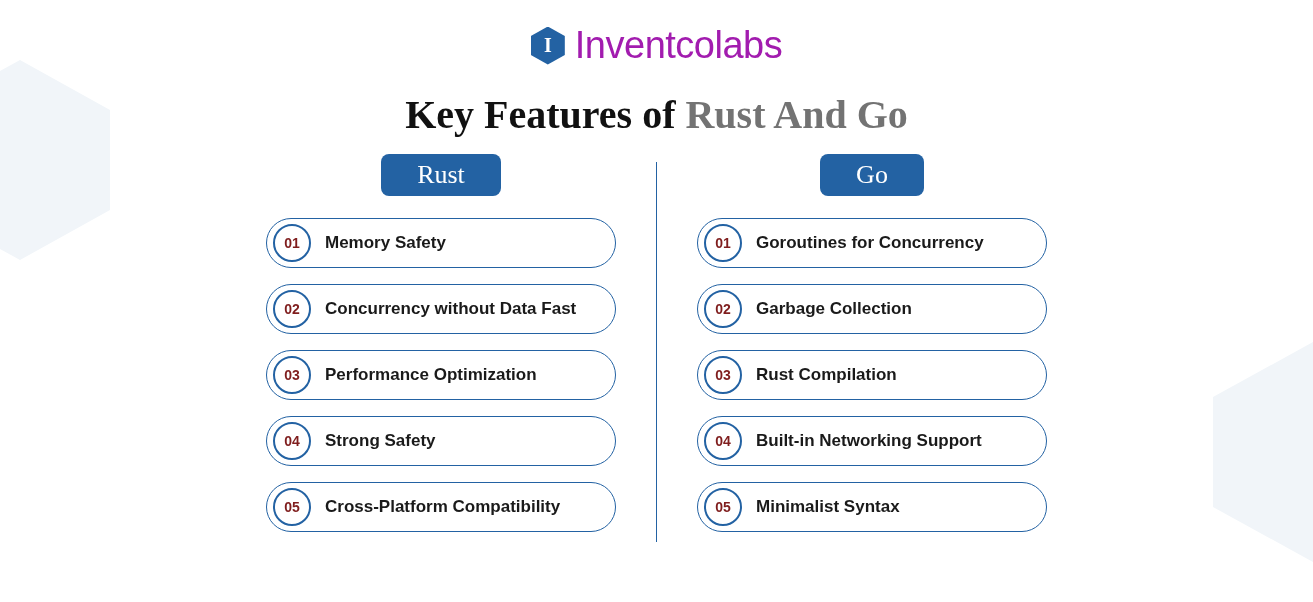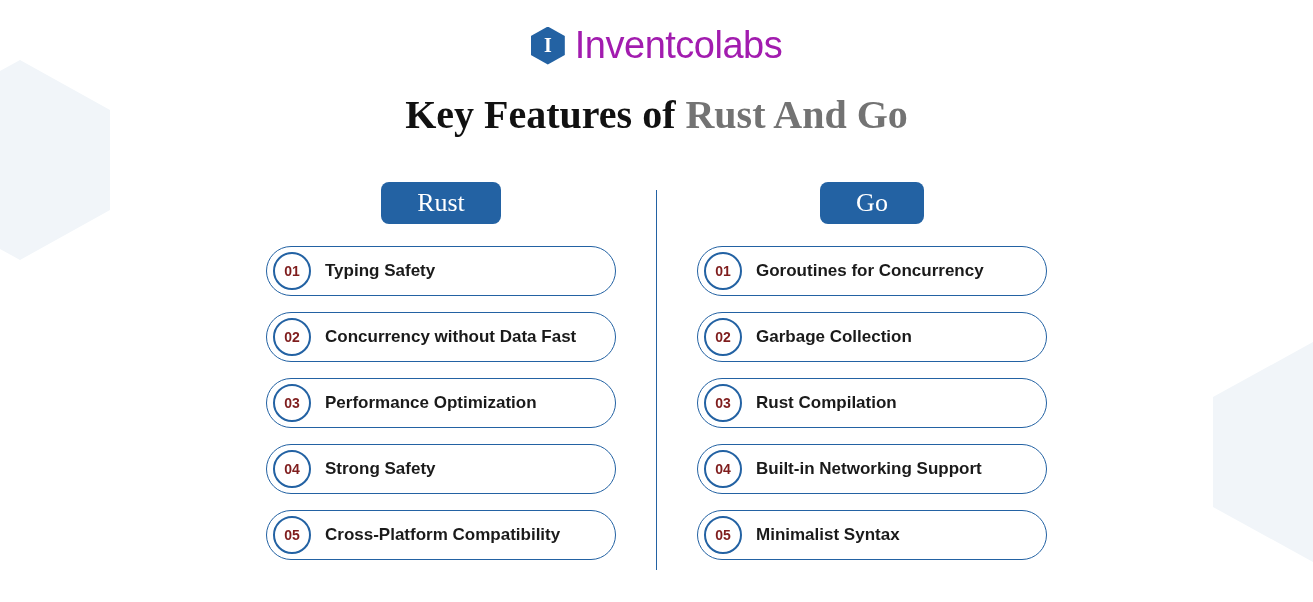--- a/index.html
+++ b/index.html
@@ -69,7 +69,7 @@
     .columns {
       display: flex;
       justify-content: center;
-      margin-top: 44px;
+      margin-top: 16px;
       gap: 0;
     }
     .column {

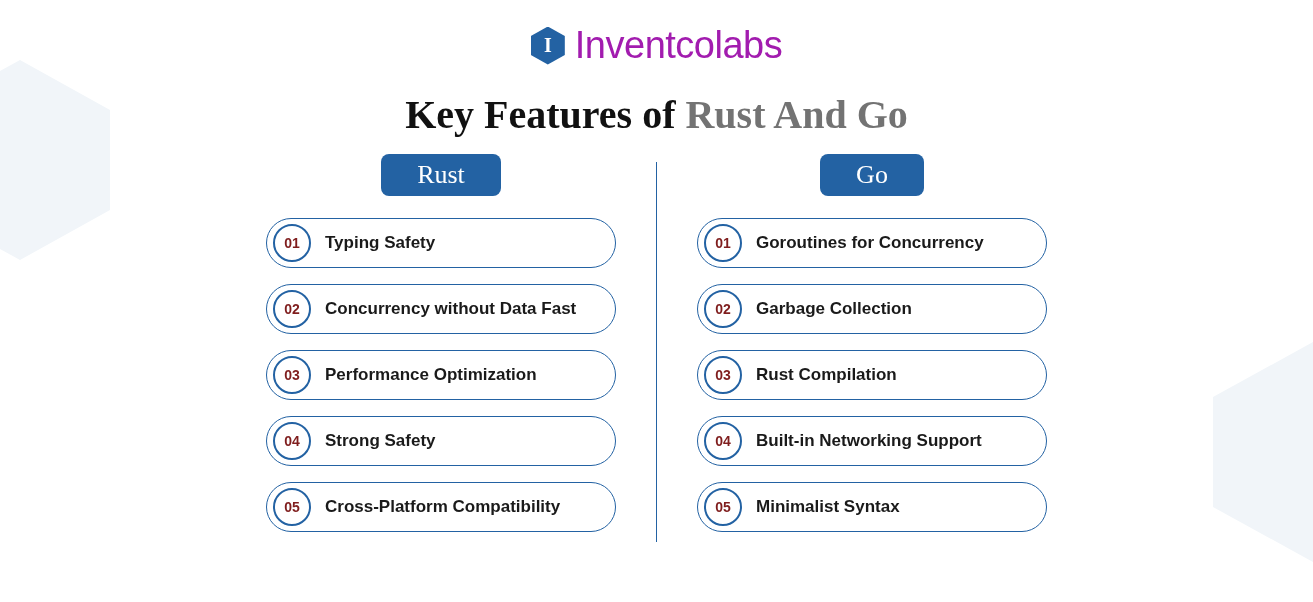--- a/index.html
+++ b/index.html
@@ -154,7 +154,7 @@
       <div class="feature-list">
         <div class="feature-item">
           <div class="feature-num">01</div>
-          <div class="feature-text">Typing Safety</div>
+          <div class="feature-text">Memory Safety</div>
         </div>
         <div class="feature-item">
           <div class="feature-num">02</div>

